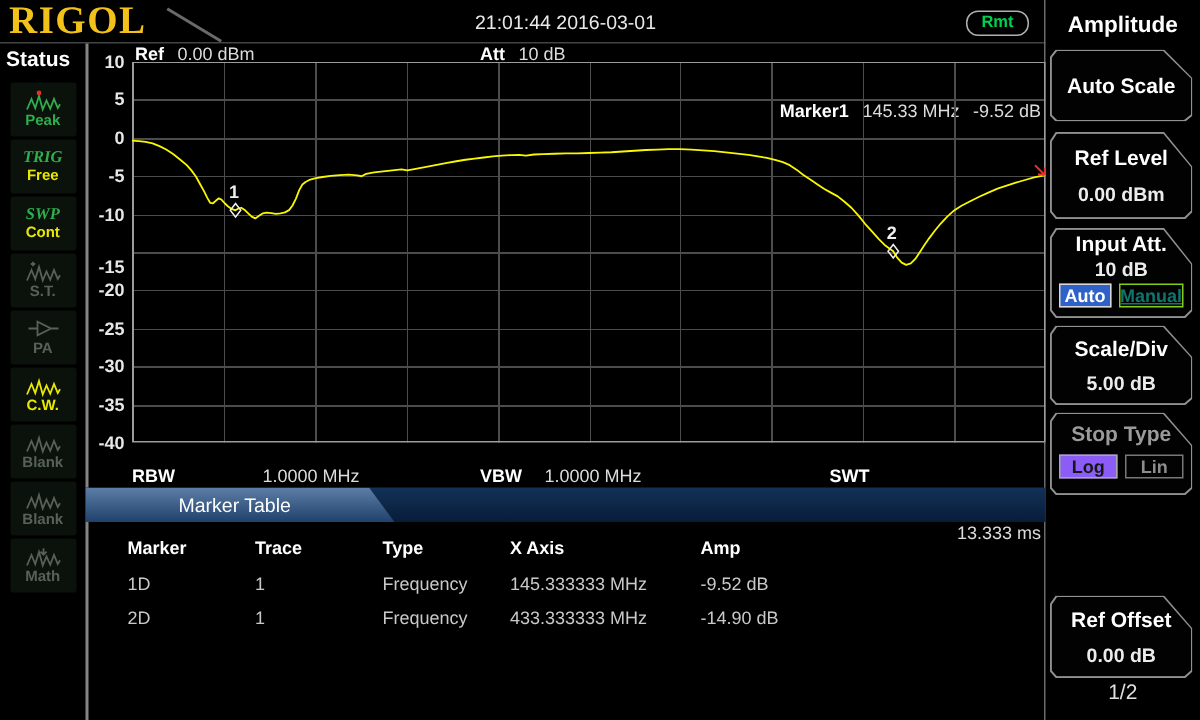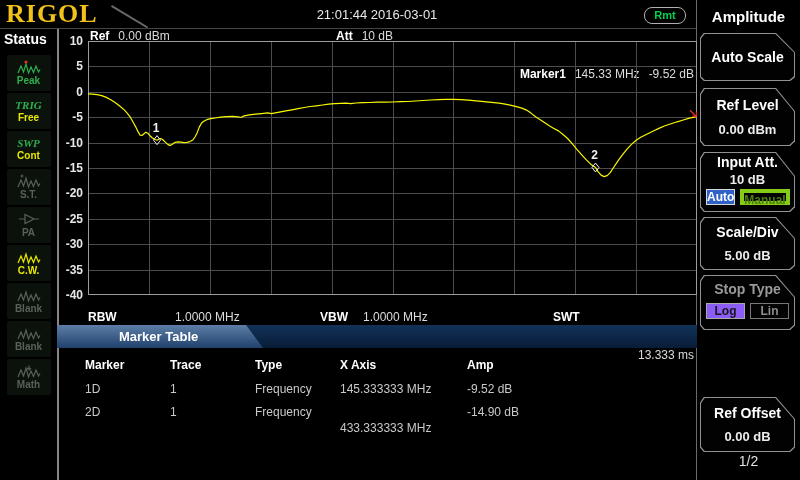--- a/index.html
+++ b/index.html
@@ -154,7 +154,7 @@
     <span class="grow" style="left:0;">
       <span class="lbl">Ref</span><span class="val">0.00 dBm</span>
     </span>
-    <span class="grow" style="left:230px;margin-left:16px;">
+    <span class="grow" style="left:230px;">
       <span class="lbl">Att</span><span class="val">10 dB</span>
     </span>
     <span class="grow right0">

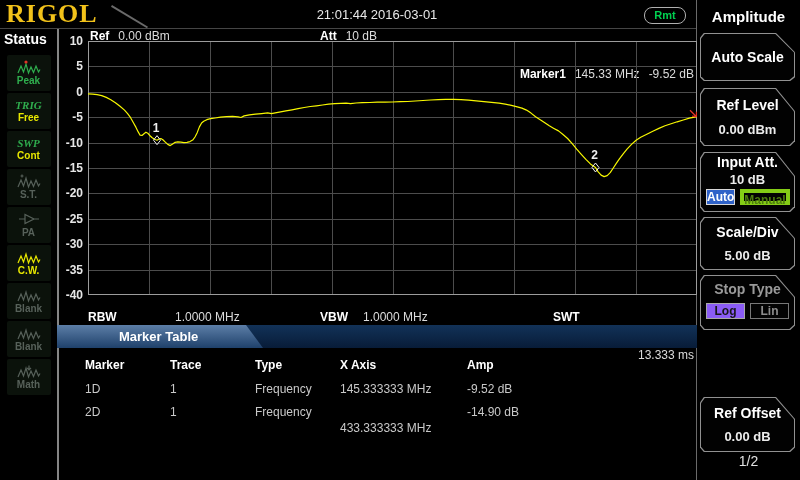--- a/index.html
+++ b/index.html
@@ -195,7 +195,7 @@
       <div class="ytick" style="top: 84.8px;">0</div>
       <div class="ytick" style="top: 110.2px;">-5</div>
       <div class="ytick" style="top: 135.6px;">-10</div>
-      <div class="ytick" style="top: 161px; padding-left: 19px;">-15</div>
+      <div class="ytick" style="top: 171px; padding-left: 19px;">-15</div>
       <div class="ytick" style="top: 186.4px;">-20</div>
       <div class="ytick" style="top: 211.8px;">-25</div>
       <div class="ytick" style="top: 237.2px;">-30</div>

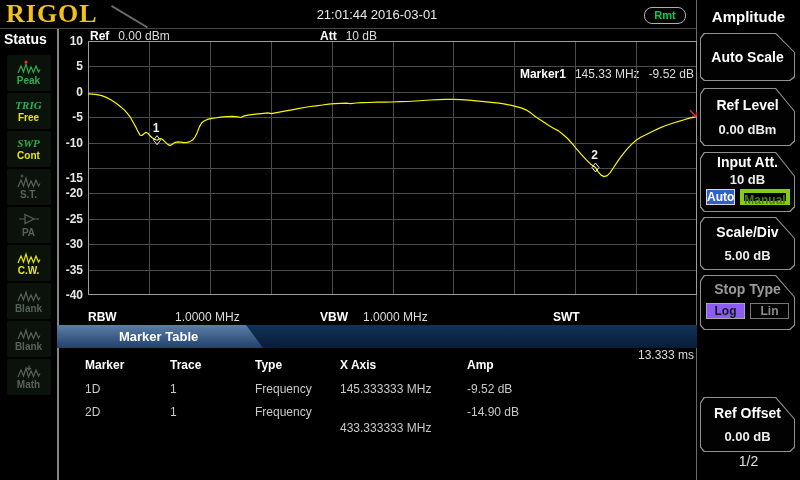--- a/index.html
+++ b/index.html
@@ -73,7 +73,7 @@
   .opt{flex:1;height:16px;line-height:14px;text-align:center;font-size:12px;font-weight:bold;
        box-sizing:border-box;}
   .opt-auto{background:#2f62c8;border:1px solid #d8d8d8;color:#fff;}
-  .opt-manual{background:#030303;border:4px solid #84cc16;color:#4d7c0f;}
+  .opt-manual{background:#030303;border:1px solid #84cc16;color:#0f766e;text-decoration:underline;}
   .opt-log{background:#8b5cf6;border:1px solid #a8a8a8;color:#161616;}
   .opt-lin{background:#030303;border:1px solid #787878;color:#8d8d8d;}
   .title-dim{color:#9a9a9a;}

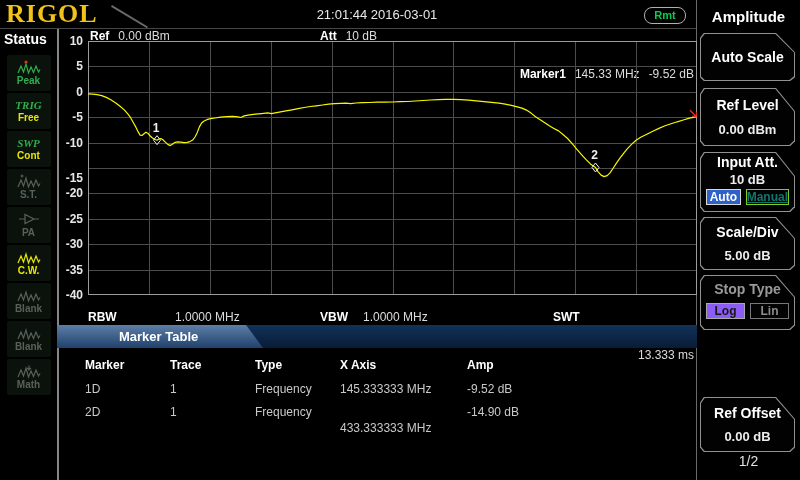--- a/index.html
+++ b/index.html
@@ -50,7 +50,7 @@
   #mt-banner .light{position:absolute;left:0;top:0;width:206px;height:23px;
              background:linear-gradient(180deg,#5c7ea7,#1f416b);
              clip-path:polygon(0 0,189px 0,206px 100%,0 100%);}
-  #mt-banner .btxt{position:absolute;left:62px;top:0;line-height:23px;font-size:13px;font-weight:bold;color:#fff;}
+  #mt-banner .btxt{position:absolute;left:62px;top:0;line-height:23px;font-size:13px;font-weight:normal;color:#fff;}
   #marker-table{position:absolute;left:57px;top:350px;width:640px;height:90px;font-size:12px;}
   .mt-cell{position:absolute;white-space:nowrap;}
   .mt-head{font-weight:bold;color:#fff;}

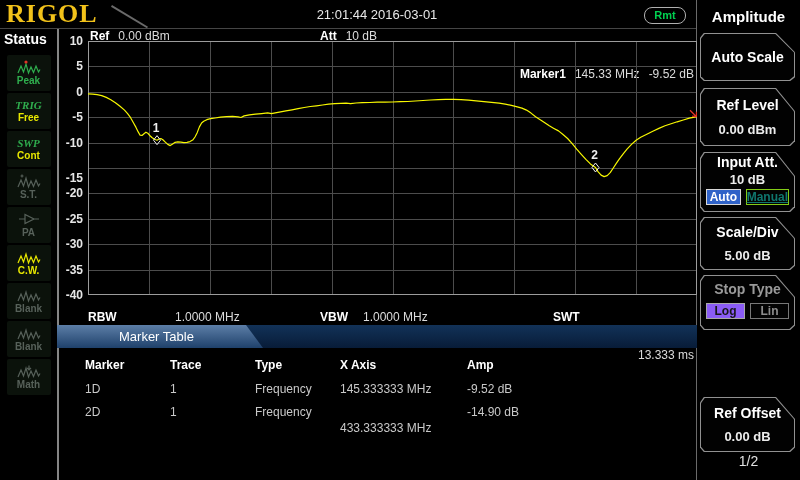--- a/index.html
+++ b/index.html
@@ -230,7 +230,7 @@
       <div class="mt-cell mt-val" style="left: 28px; top: 55px;">2D</div>
       <div class="mt-cell mt-val" style="left: 113px; top: 55px;">1</div>
       <div class="mt-cell mt-val" style="left: 198px; top: 55px;">Frequency</div>
-      <div class="mt-cell mt-val" style="left: 283px; top: 55px; margin-top: 16px;">433.333333 MHz</div>
+      <div class="mt-cell mt-val" style="left: 283px; top: 55px;">433.333333 MHz</div>
       <div class="mt-cell mt-val" style="left: 410px; top: 55px;">-14.90 dB</div>
     </div>
 

